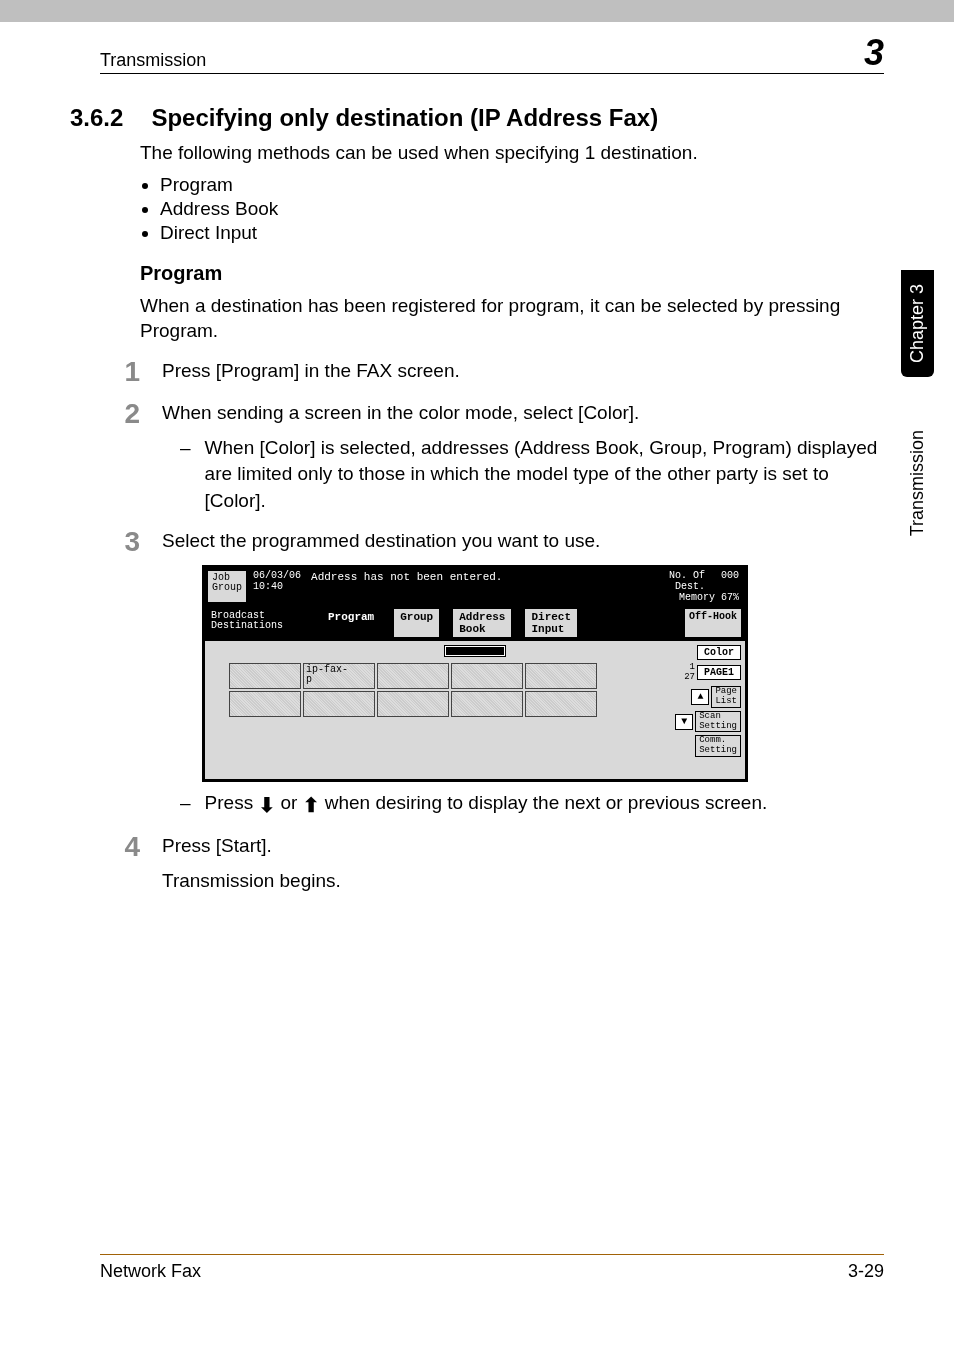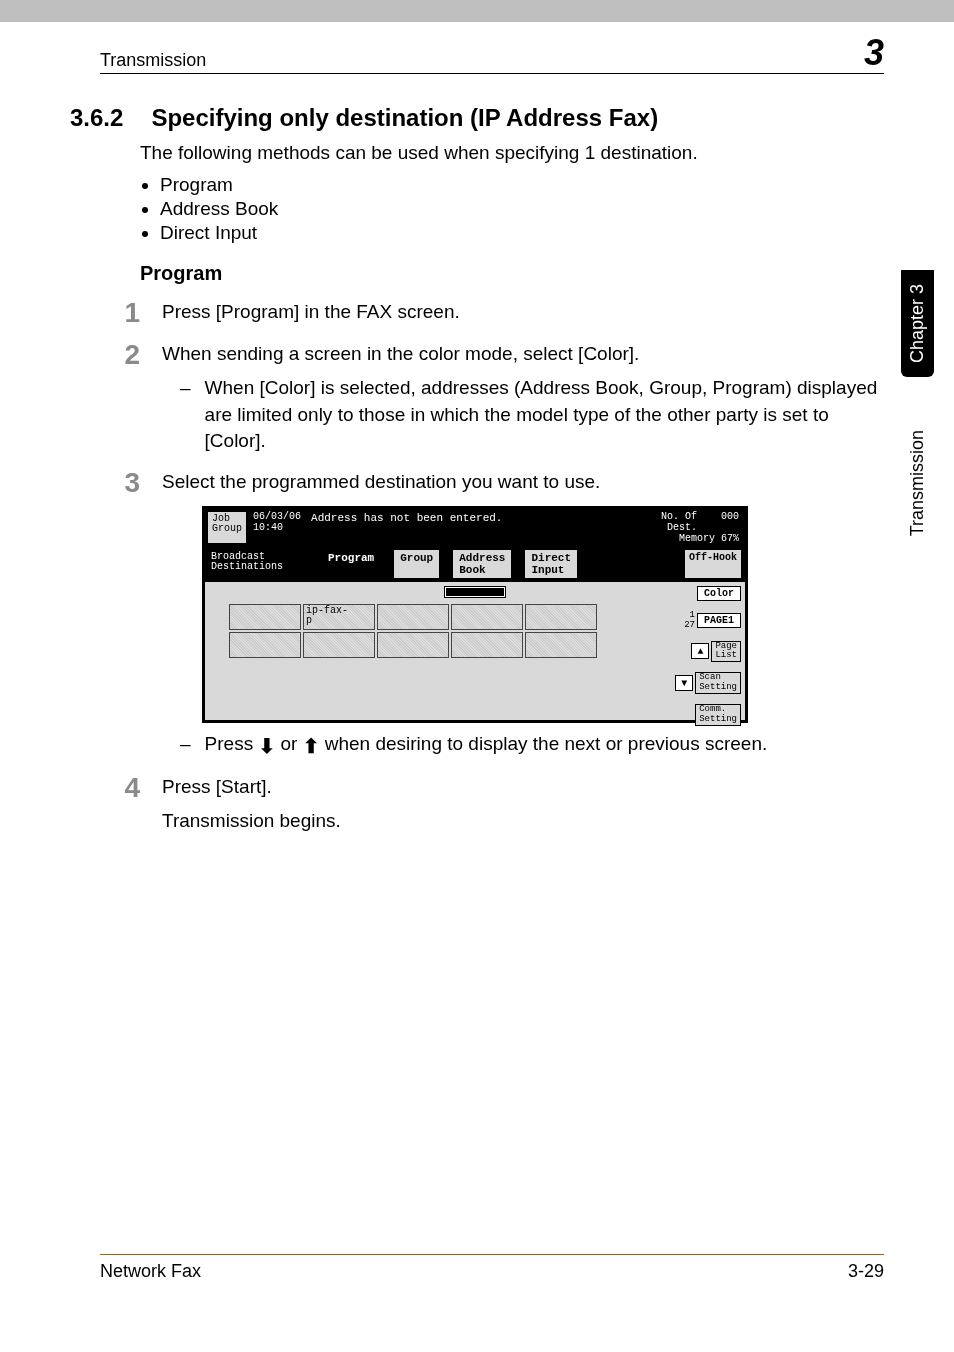--- a/index.html
+++ b/index.html
@@ -270,6 +270,7 @@
   </ul>
 
   <div class="sub-head">Program</div>
+  <p class="body-text">When a destination has been registered for program, it can be selected by pressing Program.</p>
 
   <div class="steps">
     <div class="step">

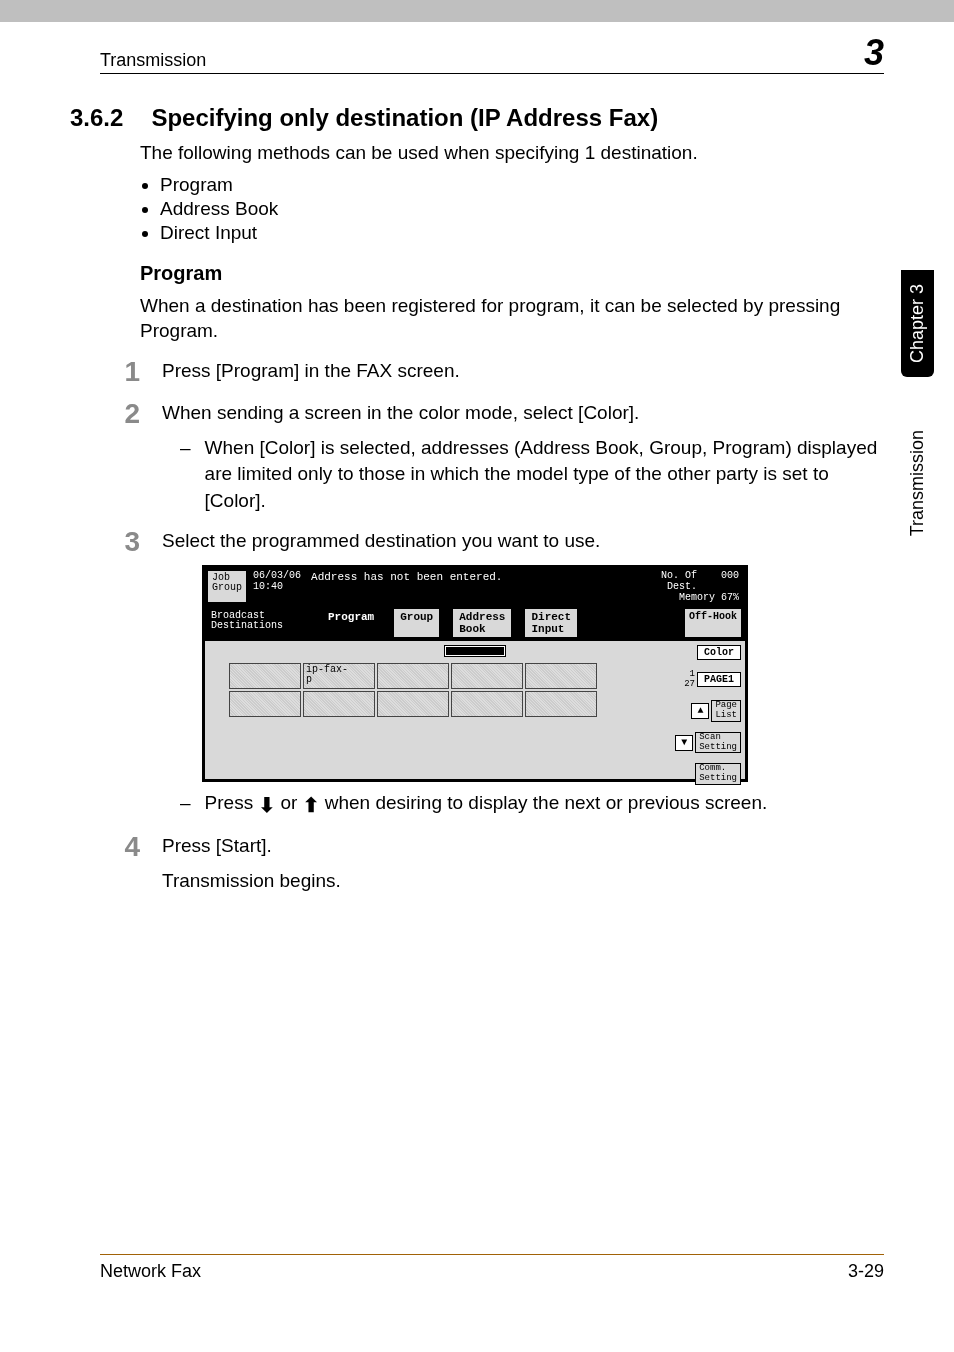--- a/index.html
+++ b/index.html
@@ -302,7 +302,7 @@
 10:40</div>
             <div class="fax-top-mid">Address has not been entered.</div>
             <div class="fax-top-right">
-              <div style="display:flex; gap:24px; justify-content:center;">
+              <div style="display:flex; gap:16px; justify-content:center;">
                 <span style="white-space:pre;">No. Of
 Dest.</span>
                 <span>000</span>

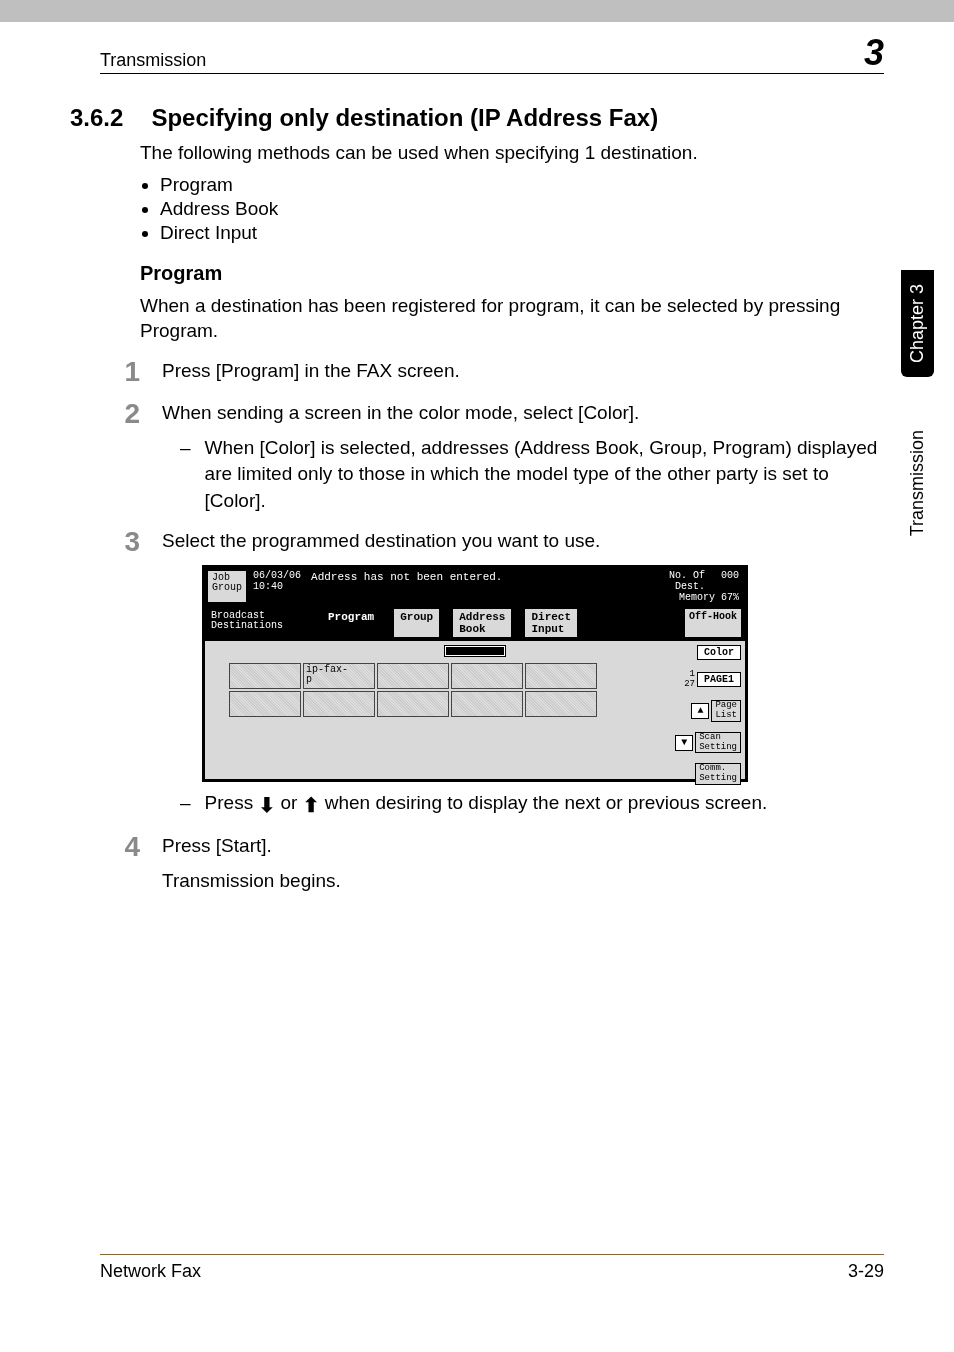--- a/index.html
+++ b/index.html
@@ -222,7 +222,7 @@
   .right-col {
     position: absolute;
     right: 4px; top: 4px;
-    display: flex; flex-direction: column; gap: 10px;
+    display: flex; flex-direction: column; gap: 3px;
     font-size: 10px;
     align-items: flex-end;
   }

